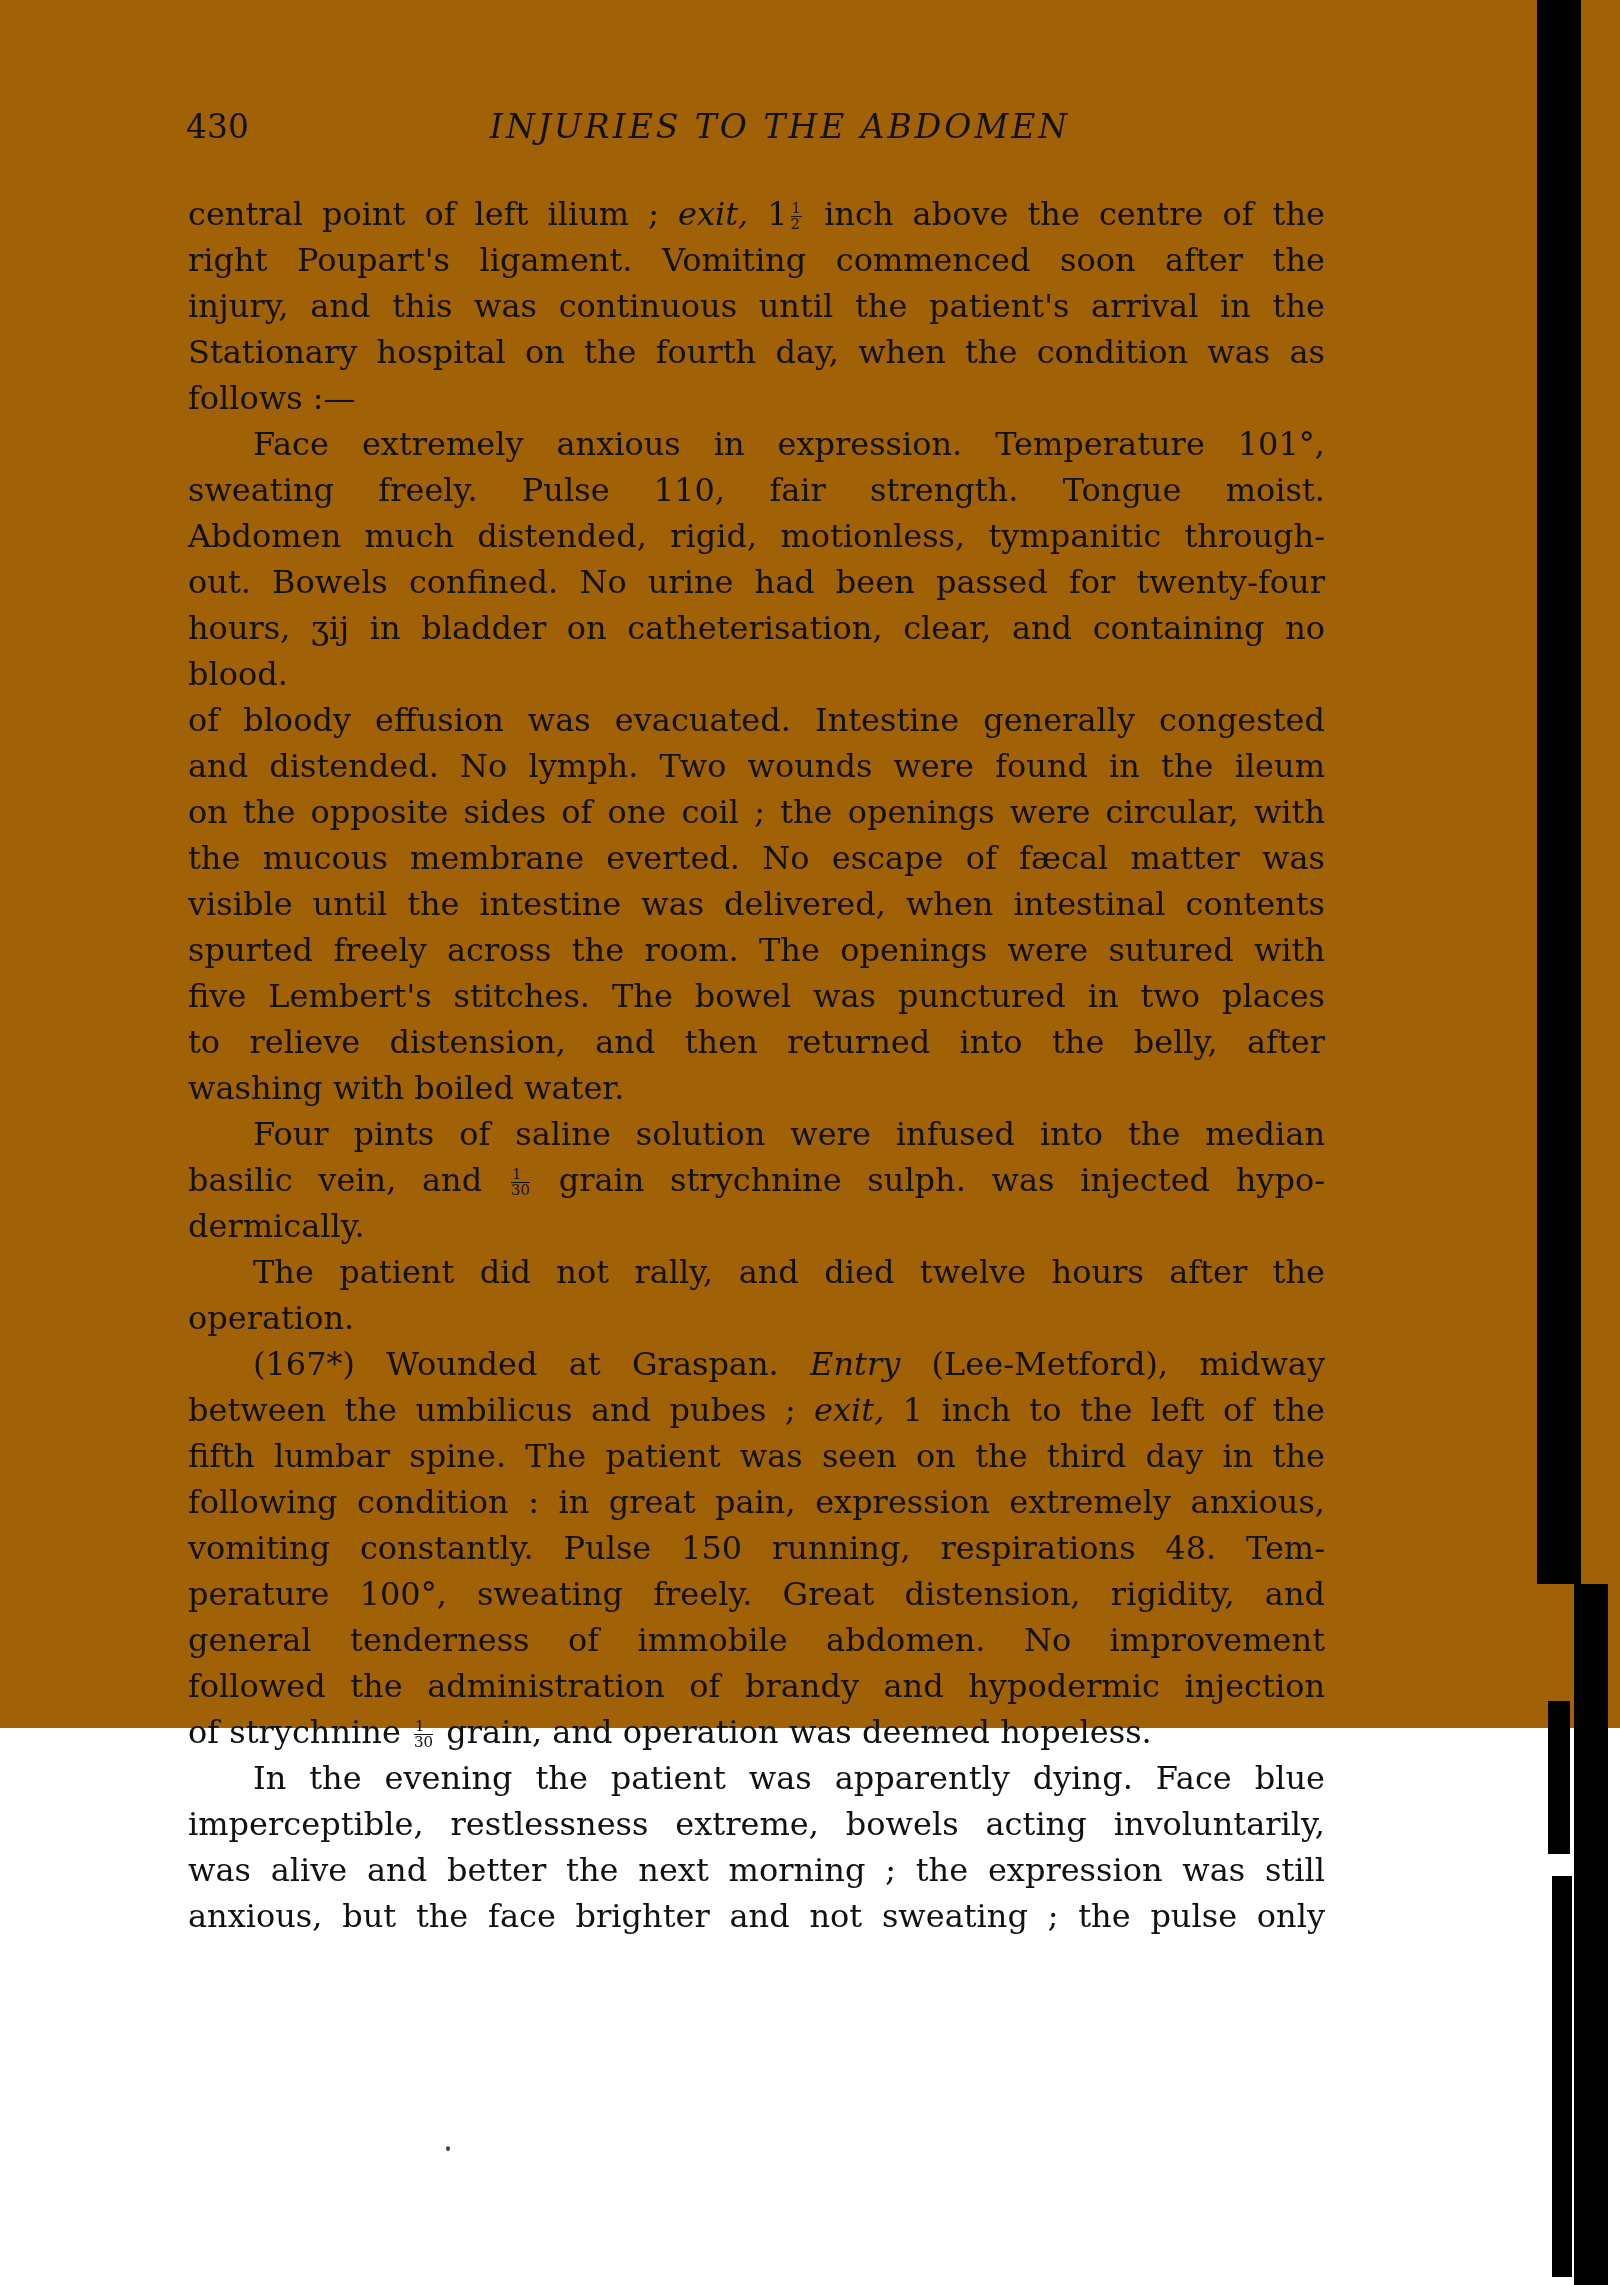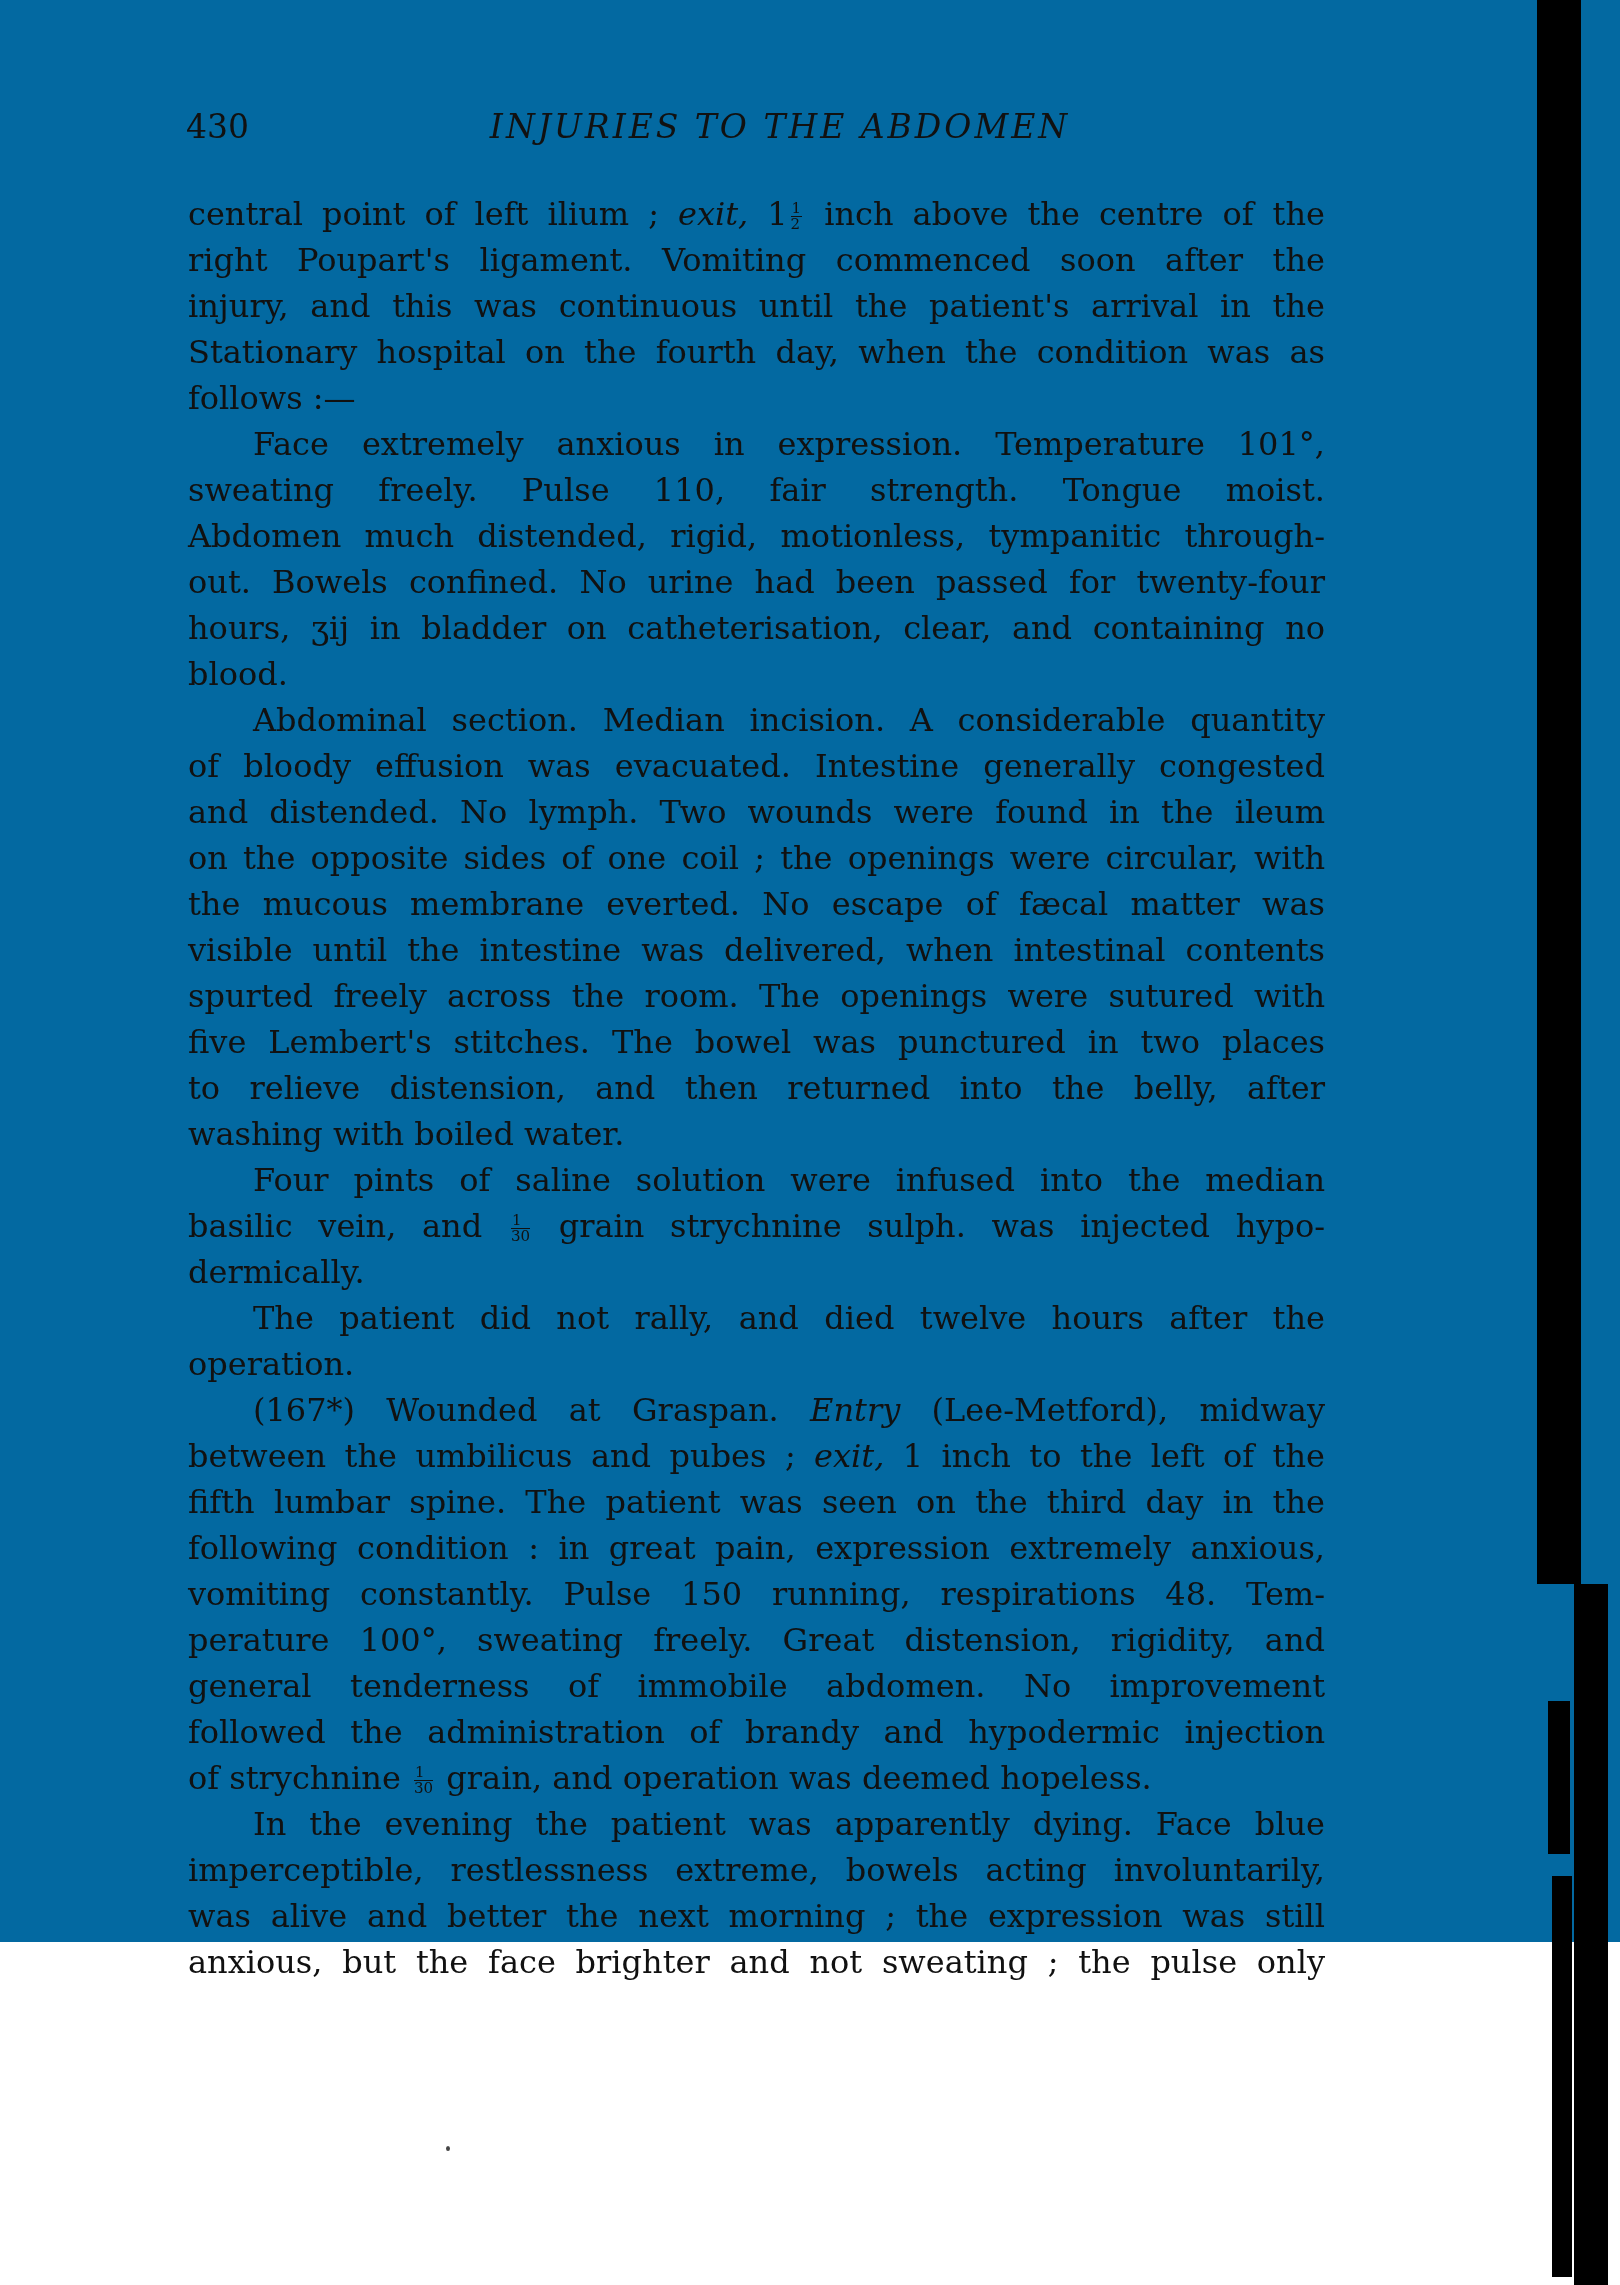--- a/index.html
+++ b/index.html
@@ -5,8 +5,8 @@
   html, body { margin: 0; padding: 0; background: #ffffff; }
   body { width: 1621px; height: 2286px; position: relative; overflow: hidden; }
   .page {
-    position: absolute; left: 0; top: 0; width: 1621px; height: 1942px;
-    background: #0369a1; color: #111111;
+    position: absolute; left: 0; top: 0; width: 1621px; height: 1728px;
+    background: #a16207; color: #111111;
     font-family: "DejaVu Serif", "Liberation Serif", serif;
   }
   .running-head {

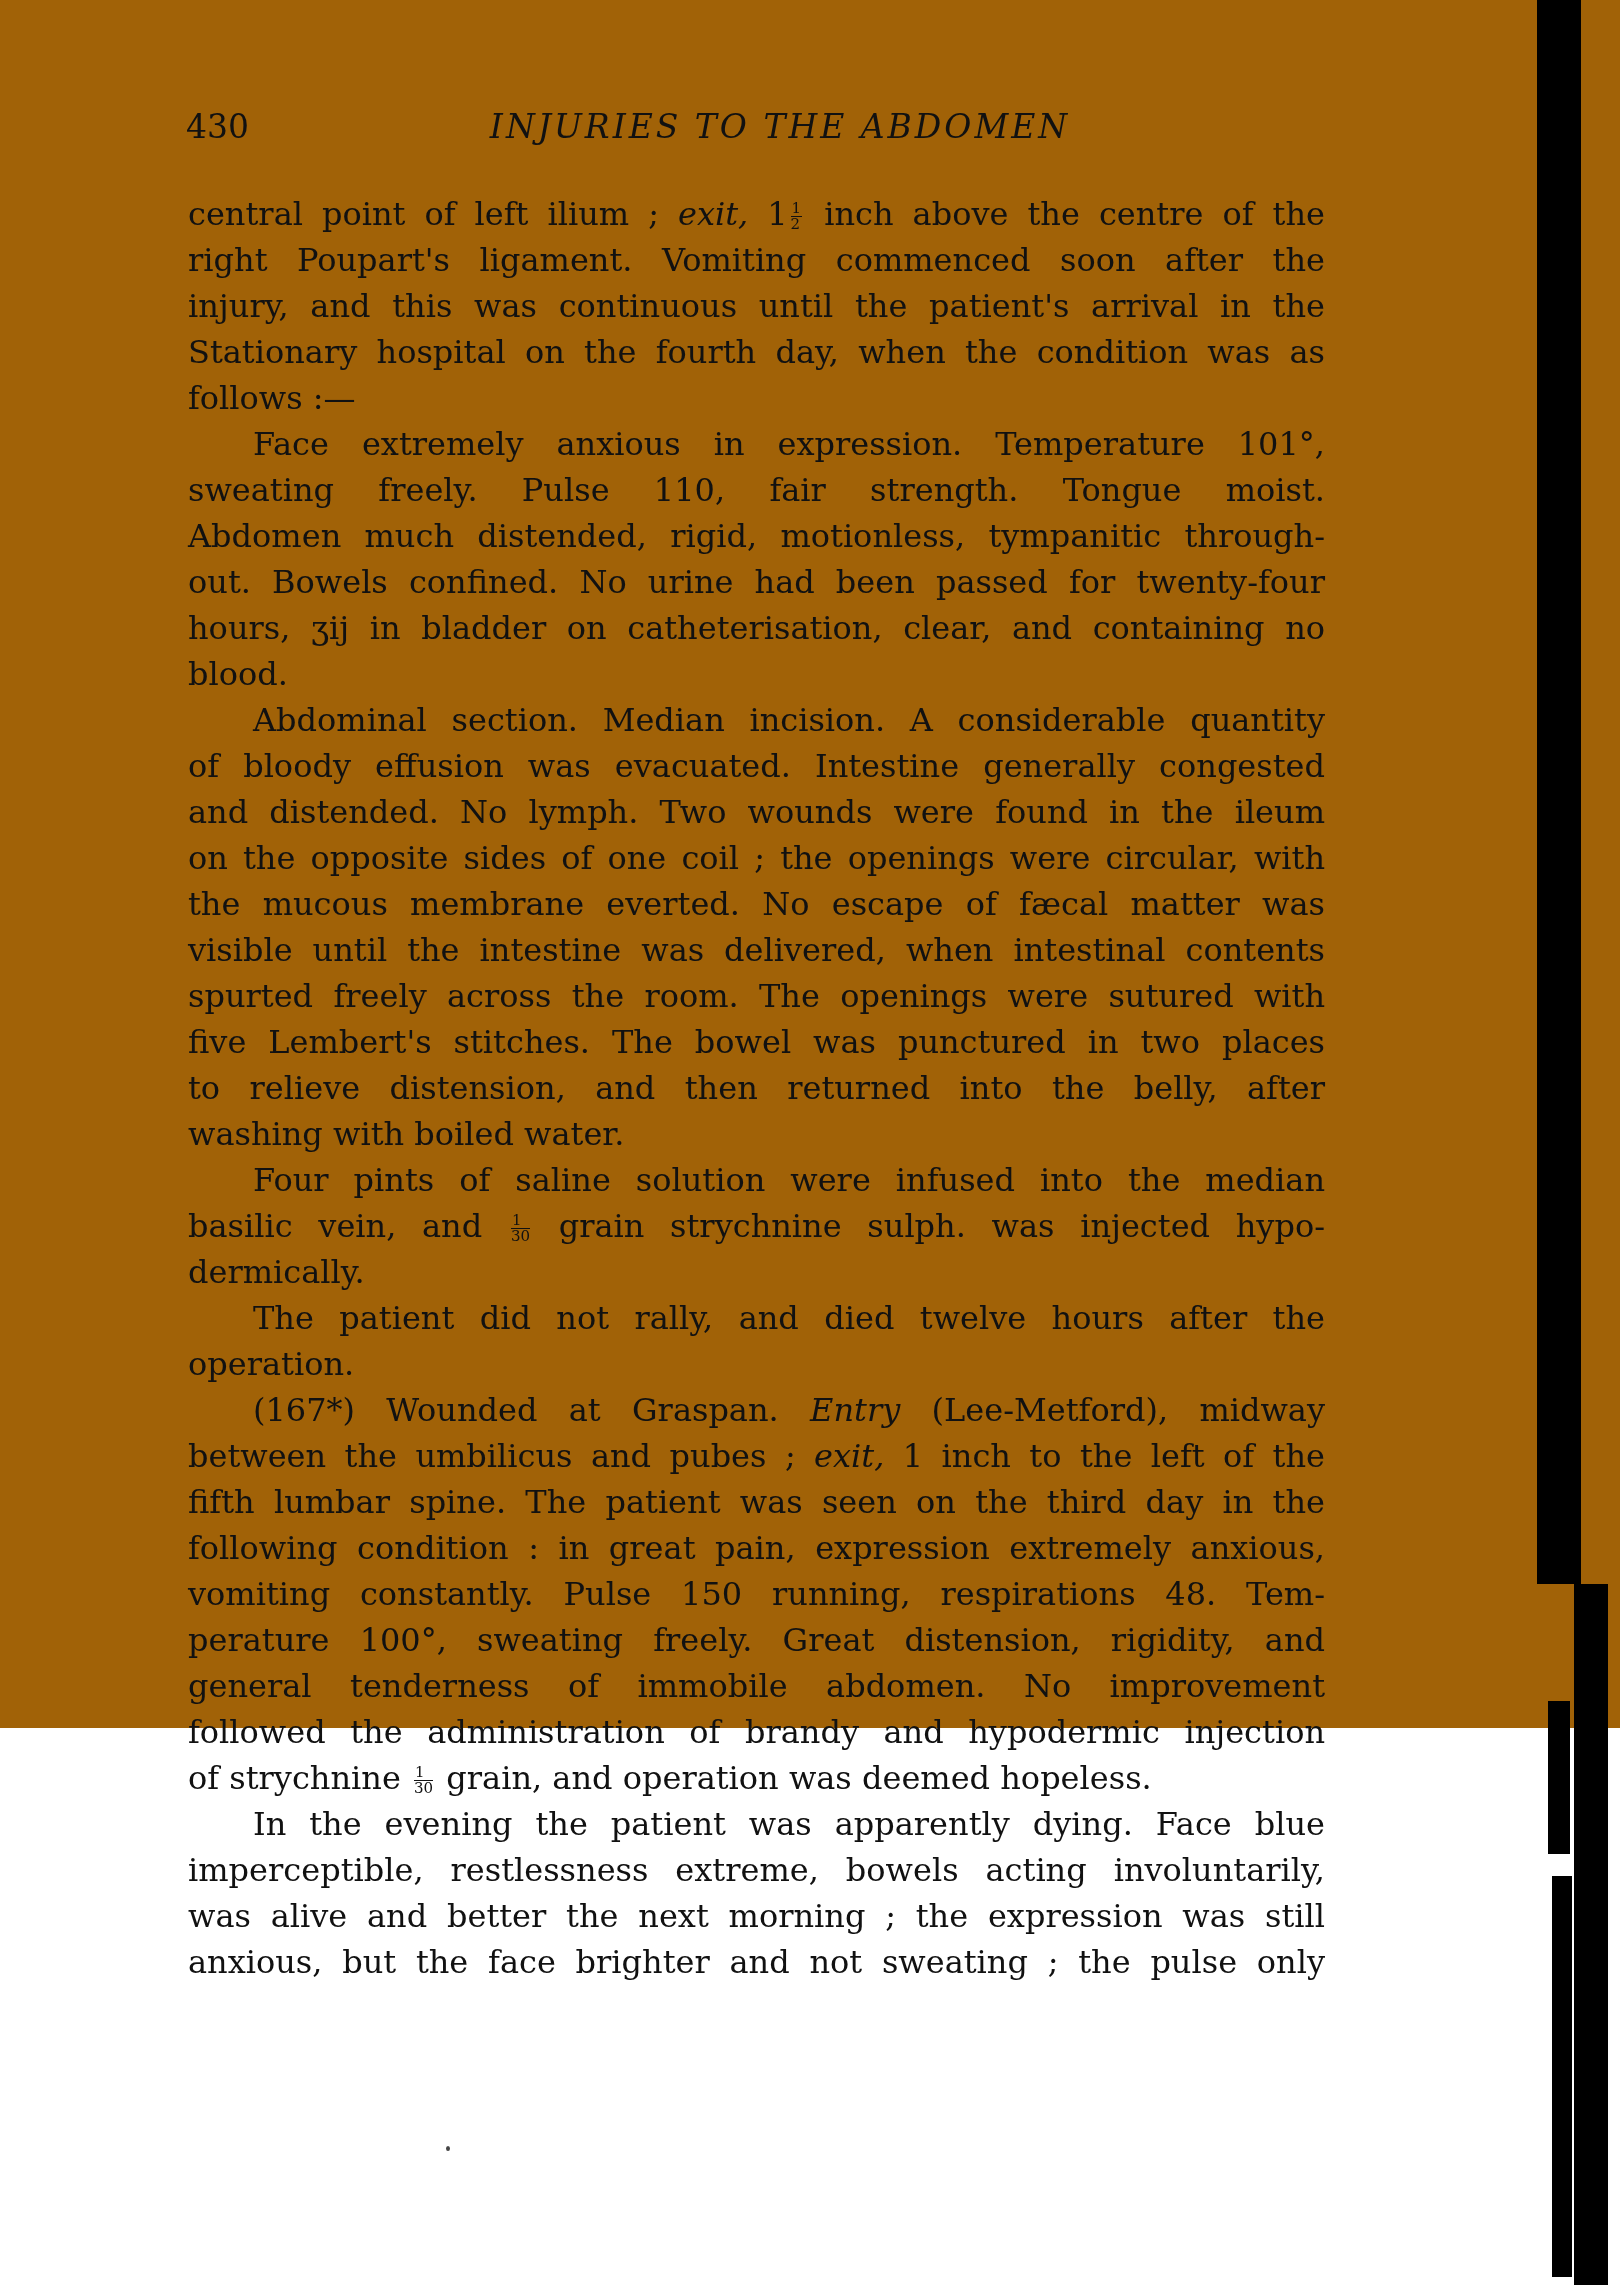--- a/index.html
+++ b/index.html
@@ -63,7 +63,6 @@
         <span class="line last">blood.</span>
       </div>
       <div>
-        <span class="line indent">Abdominal section.  Median incision.  A considerable quantity</span>
         <span class="line">of bloody effusion was evacuated.  Intestine generally congested</span>
         <span class="line">and distended.  No lymph.  Two wounds were found in the ileum</span>
         <span class="line">on the opposite sides of one coil ; the openings were circular, with</span>

